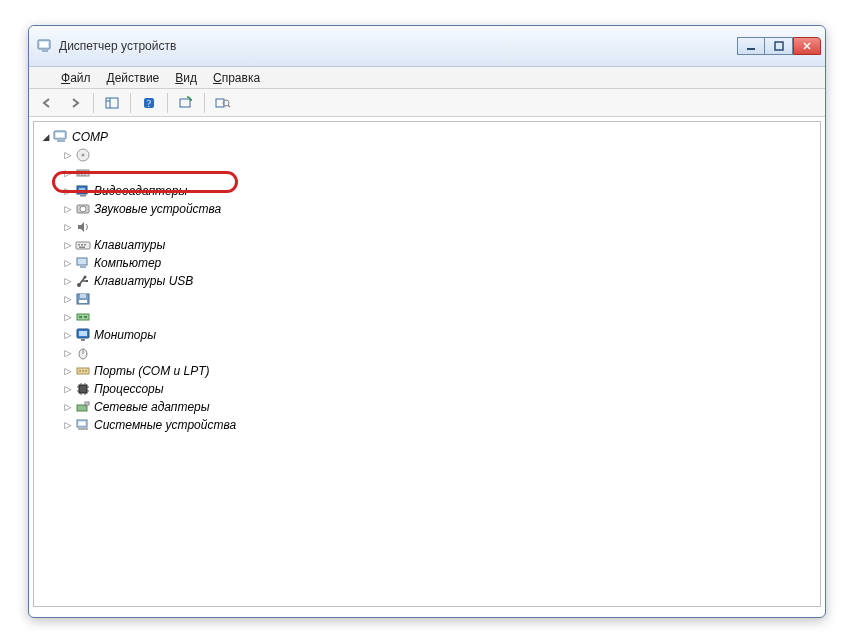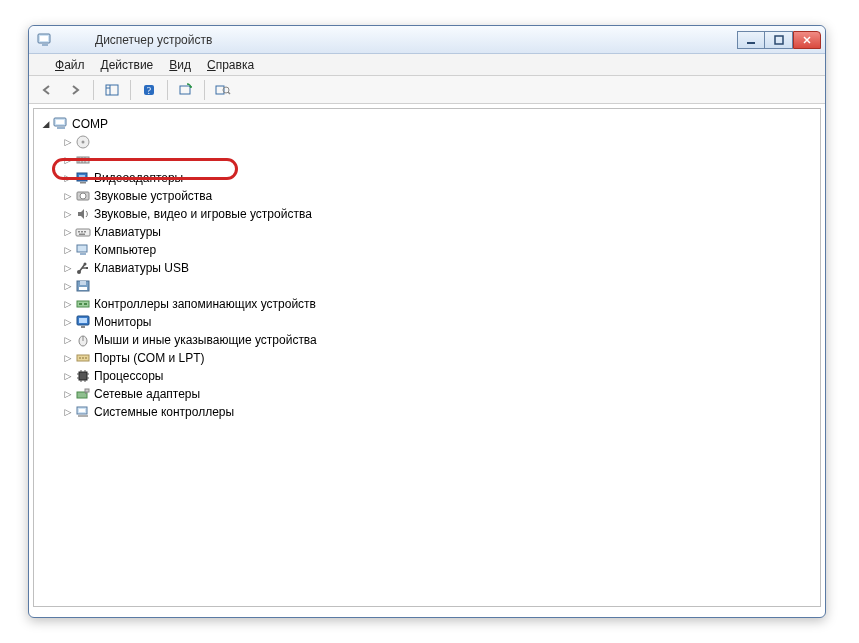--- a/index.html
+++ b/index.html
@@ -24,7 +24,7 @@
   flex-direction: column;
 }
 .titlebar {
-  height: 28px;
+  height: 41px;
   background: linear-gradient(#f7fbff, #dce7f5);
   border-bottom: 1px solid #b7c8de;
   border-radius: 6px 6px 0 0;
@@ -32,7 +32,6 @@
   align-items: center;
   padding: 0 4px 0 8px;
   position: relative;
-  gap: 36px;
 }
 .title-icon { width:16px; height:16px; margin-right:6px; display:flex; align-items:center; justify-content:center; }
 .title-text { color:#333; font-size:12px; flex:1; }

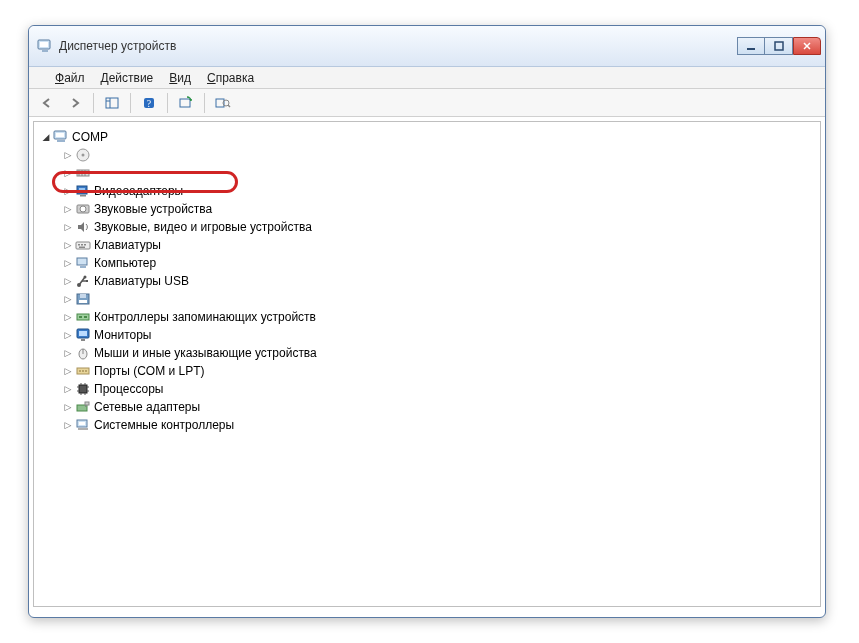--- a/index.html
+++ b/index.html
@@ -49,7 +49,7 @@
 .menubar {
   height:22px;
   display:flex; align-items:center;
-  padding:0 18px;
+  padding:0 24px;
   border-bottom:1px solid #d0d0d0;
   background:#f4f4f4;
 }

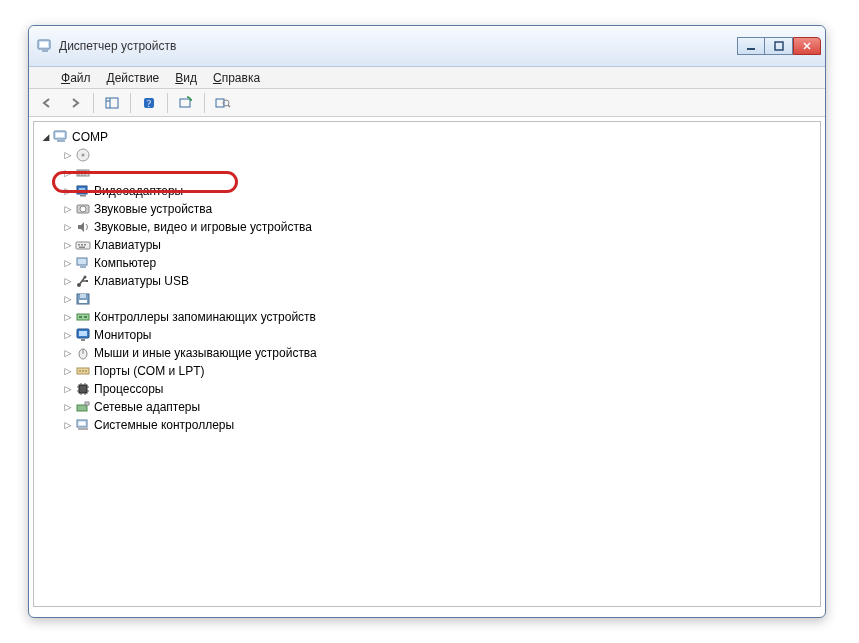--- a/index.html
+++ b/index.html
@@ -82,7 +82,7 @@
 .node .arrow { width:12px; text-align:center; color:#6b6b6b; font-size:9px; cursor:default; }
 .node .arrow.open { color:#3b3b3b; }
 .node .nicon { width:18px; display:flex; align-items:center; justify-content:center; }
-.node .label { padding-left:2px; color:#000; }
+.node .label { padding-left:2px; color:#000;font-style:italic; }
 .indent-root { padding-left:2px; }
 .indent-1 { padding-left:24px; }
 .highlight-ring {

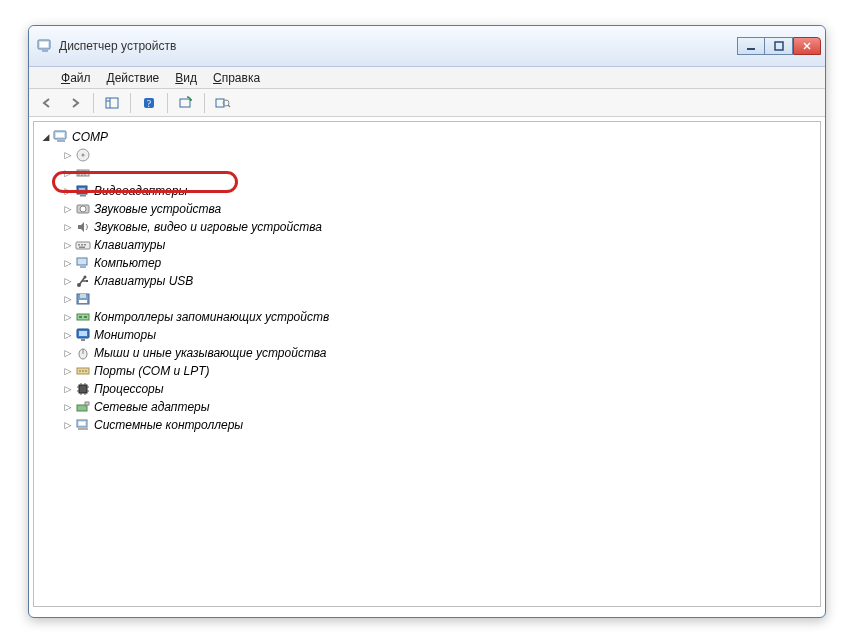--- a/index.html
+++ b/index.html
@@ -241,7 +241,6 @@
                 <path d="M11 5 a4 4 0 0 1 0 6" fill="none" stroke="#777"></path>
               </svg>
             </span>
-    <span class="label">Звуковые, видео и игровые устройства</span>
   </div>
           <div class="node indent-1">
     <span class="arrow">▷</span>

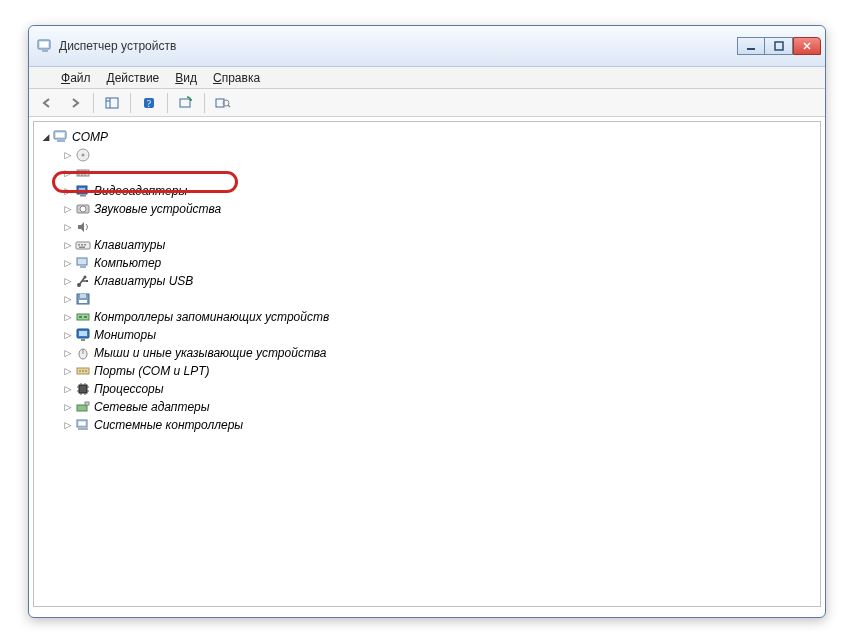--- a/index.html
+++ b/index.html
@@ -297,7 +297,6 @@
                 <rect x="9" y="7" width="3" height="2" fill="#4a8a4a"></rect>
               </svg>
             </span>
-    <span class="label">Контроллеры запоминающих устройств</span>
   </div>
           <div class="node indent-1">
     <span class="arrow">▷</span>

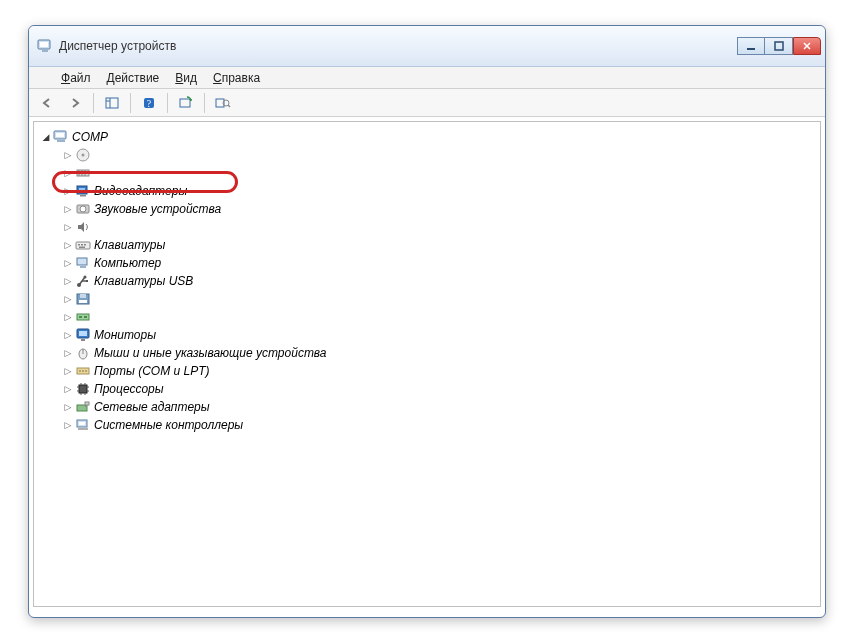--- a/index.html
+++ b/index.html
@@ -317,7 +317,6 @@
                 <line x1="8" y1="4" x2="8" y2="9" stroke="#888"></line>
               </svg>
             </span>
-    <span class="label">Мыши и иные указывающие устройства</span>
   </div>
           <div class="node indent-1">
     <span class="arrow">▷</span>

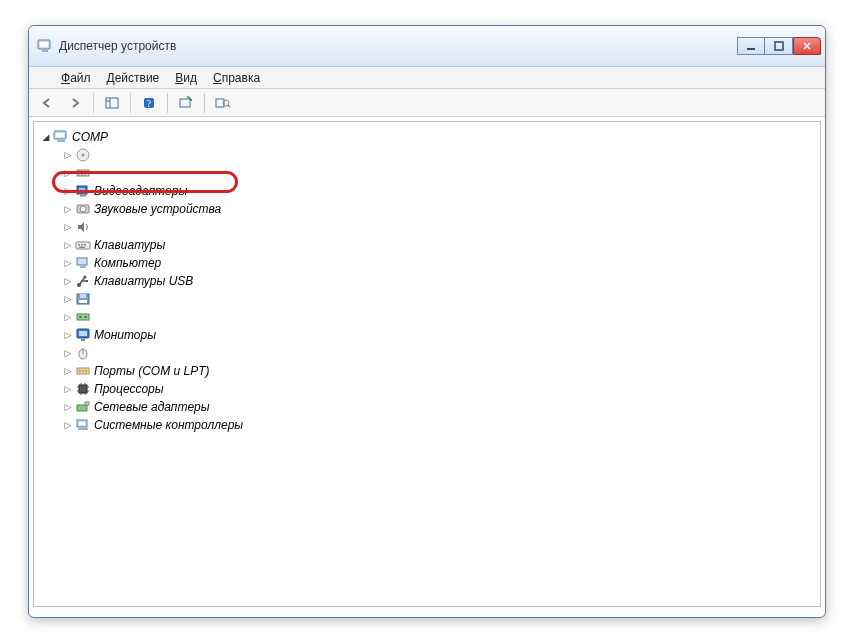--- a/index.html
+++ b/index.html
@@ -367,7 +367,7 @@
                 <rect x="3" y="11" width="10" height="2" fill="#b0b0b0"></rect>
               </svg>
             </span>
-    <span class="label">Системные контроллеры</span>
+    <span class="label">Системные устройства</span>
   </div>
         </div>
     <div class="highlight-ring" style="left:18px; top:49px; width:186px; height:22px;"></div>

